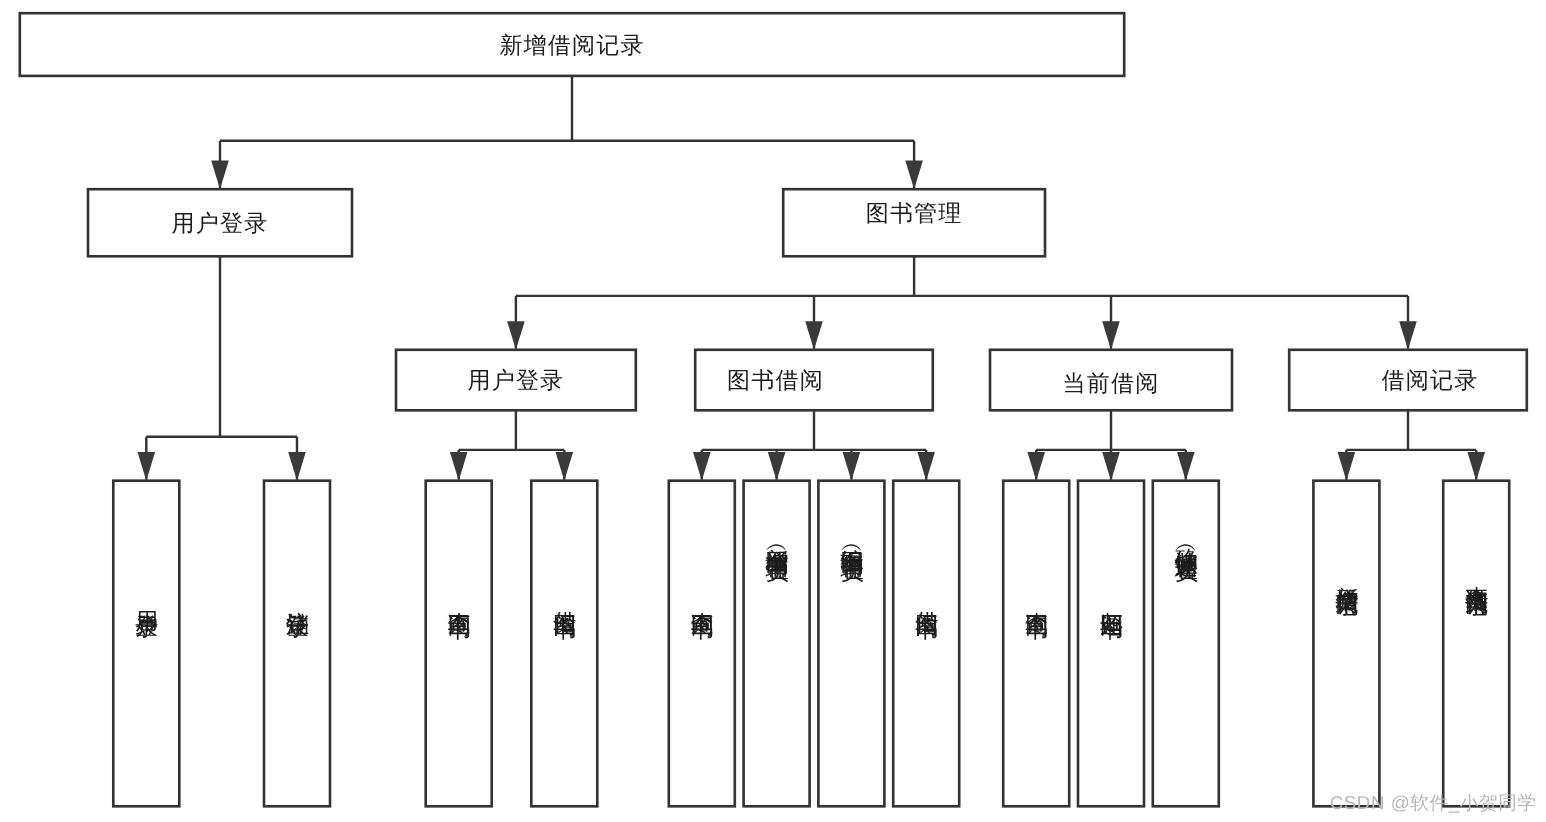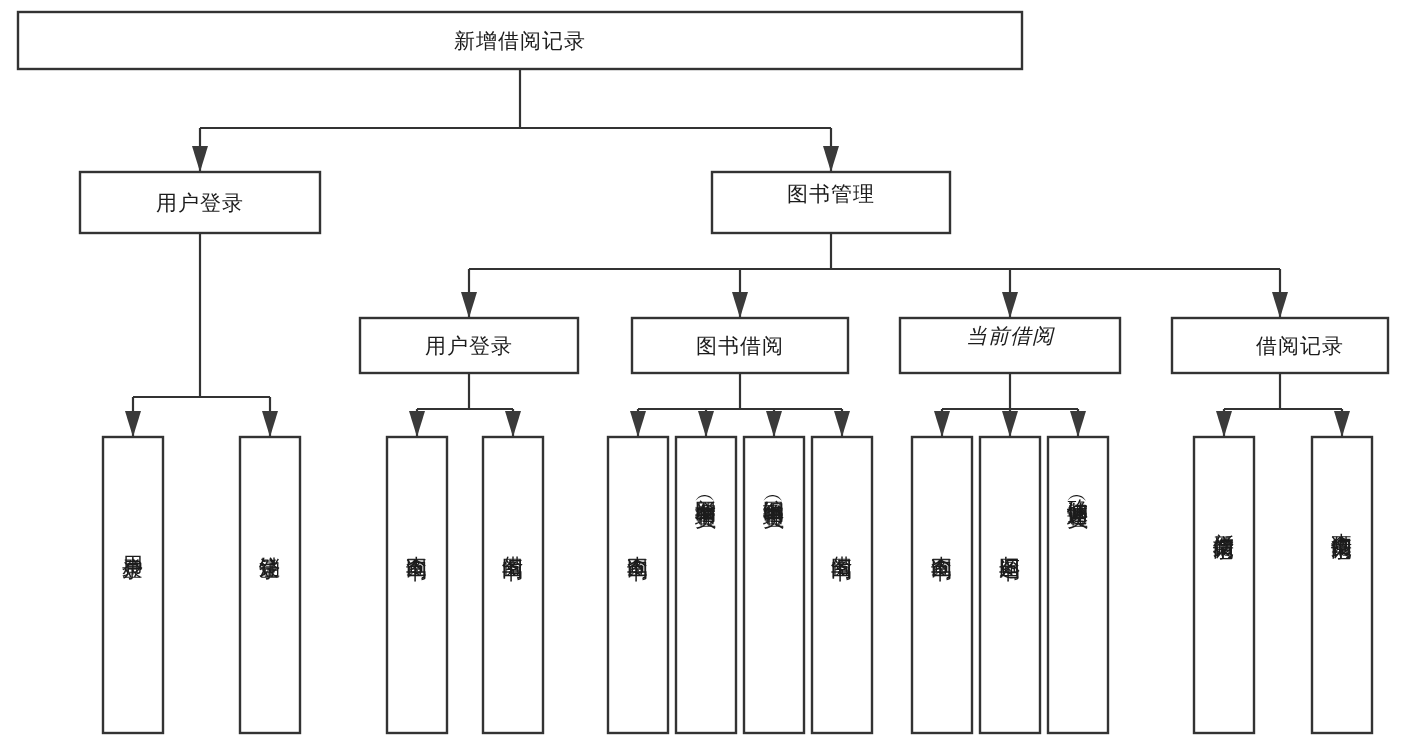--- a/index.html
+++ b/index.html
@@ -173,7 +173,7 @@
       <div class="hlabel-box" style="left: 80px; top: 172px; width: 240px; height: 61px;">用户登录</div>
       <div class="hlabel-box" style="left: 712px; top: 172px; width: 238px; height: 43px;">图书管理</div>
       <div class="hlabel-box" style="left: 360px; top: 318px; width: 218px; height: 55px;">用户登录</div>
-      <div class="hlabel-box" style="left: 632px; top: 318px; width: 216px; height: 55px;">图书借阅</div>
+      <div class="hlabel-box" style="left: 597px; top: 318px; width: 216px; height: 55px;">图书借阅</div>
       <div class="hlabel-box" style="left: 900px; top: 308px; width: 220px; height: 55px; font-style: italic;">当前借阅</div>
       <div class="hlabel-box" style="left: 1172px; top: 318px; width: 216px; height: 55px; margin-left: 20px;">借阅记录</div>
       <div class="vlabel-box" style="left: 103px; top: 437px; width: 60px; height: 296px; padding-top: 102px; box-sizing: border-box;">

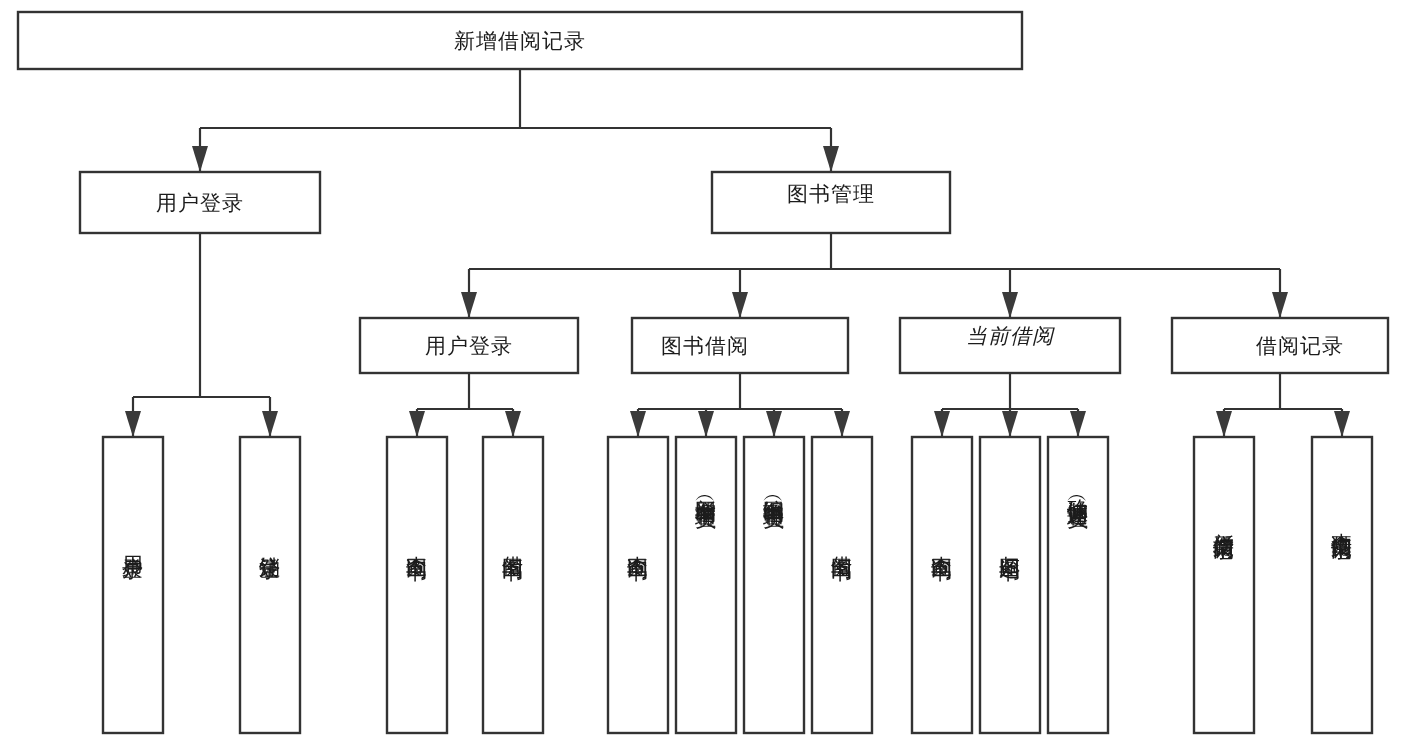--- a/index.html
+++ b/index.html
@@ -174,7 +174,7 @@
       <div class="hlabel-box" style="left: 712px; top: 172px; width: 238px; height: 43px;">图书管理</div>
       <div class="hlabel-box" style="left: 360px; top: 318px; width: 218px; height: 55px;">用户登录</div>
       <div class="hlabel-box" style="left: 597px; top: 318px; width: 216px; height: 55px;">图书借阅</div>
-      <div class="hlabel-box" style="left: 900px; top: 308px; width: 220px; height: 55px; font-style: italic;">当前借阅</div>
+      <div class="hlabel-box" style="left: 900px; top: 320px; width: 220px; height: 55px;">当前借阅</div>
       <div class="hlabel-box" style="left: 1172px; top: 318px; width: 216px; height: 55px; margin-left: 20px;">借阅记录</div>
       <div class="vlabel-box" style="left: 103px; top: 437px; width: 60px; height: 296px; padding-top: 102px; box-sizing: border-box;">
         <span class="vlabel-text">用户登录</span>

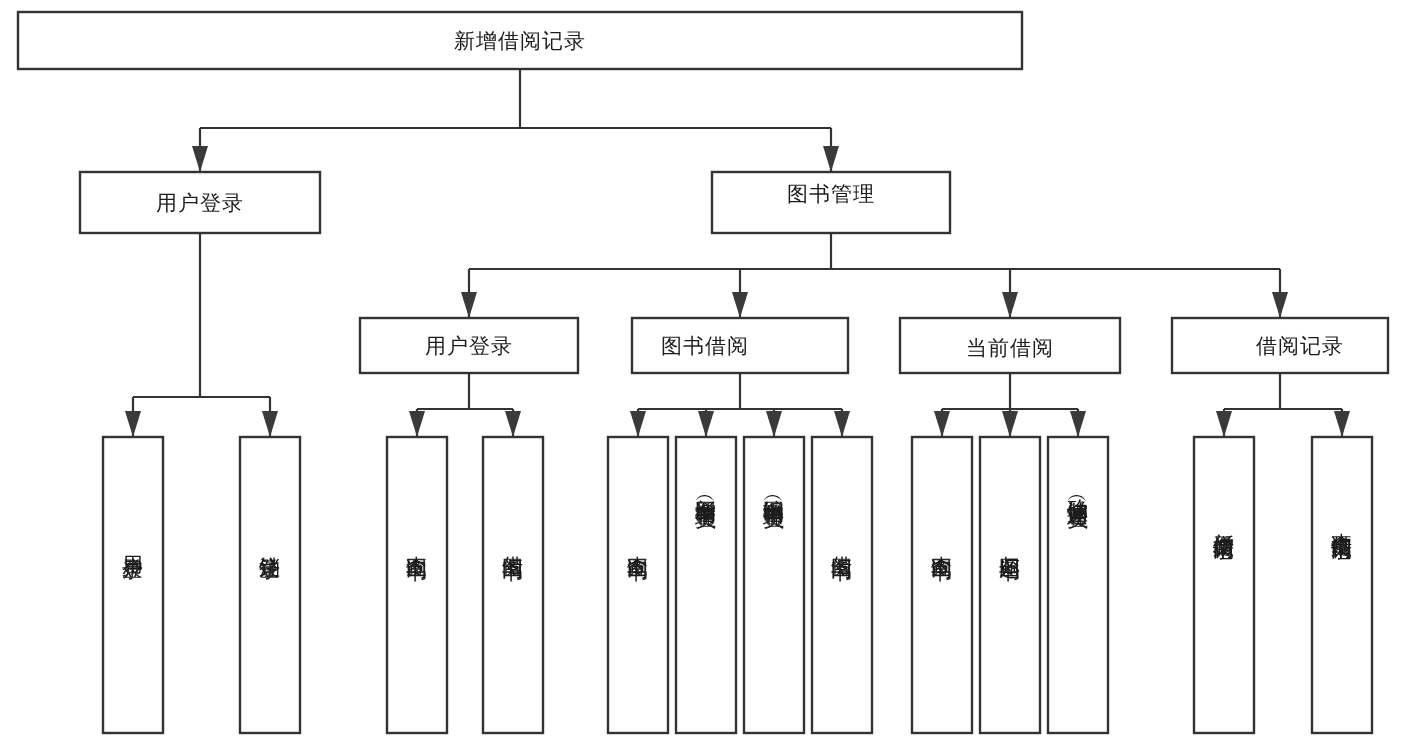--- a/index.html
+++ b/index.html
@@ -217,6 +217,7 @@
       </div>
     </div>
 
+  <div id="watermark">CSDN @软件_小贺同学</div>
 
 </div>
 

